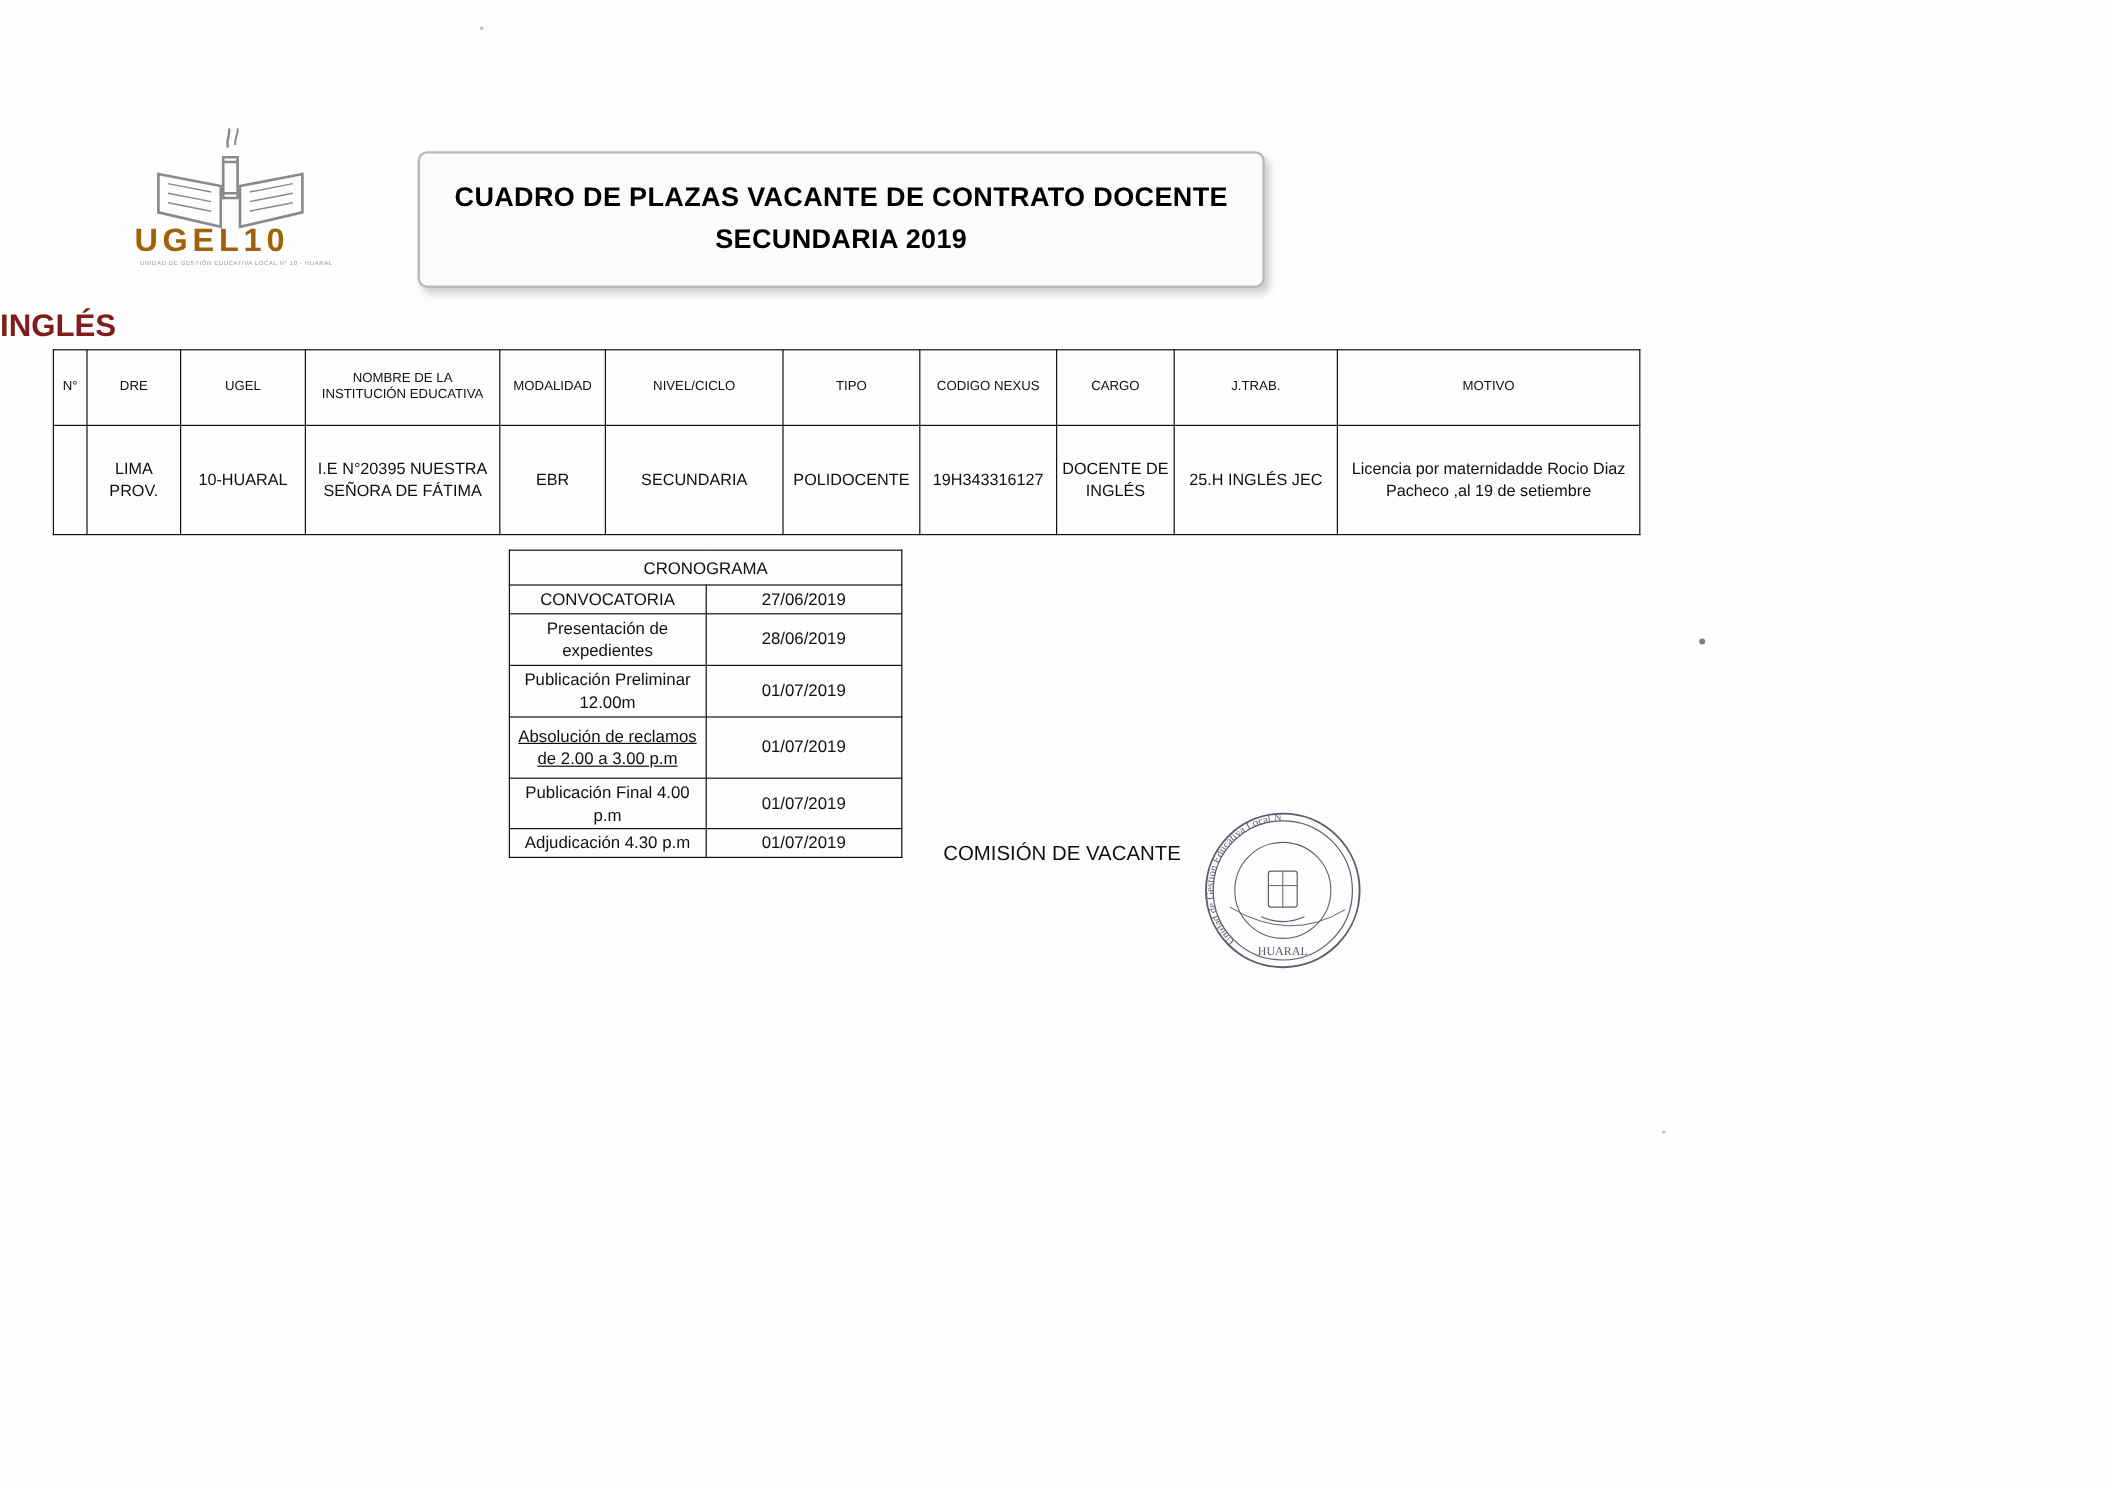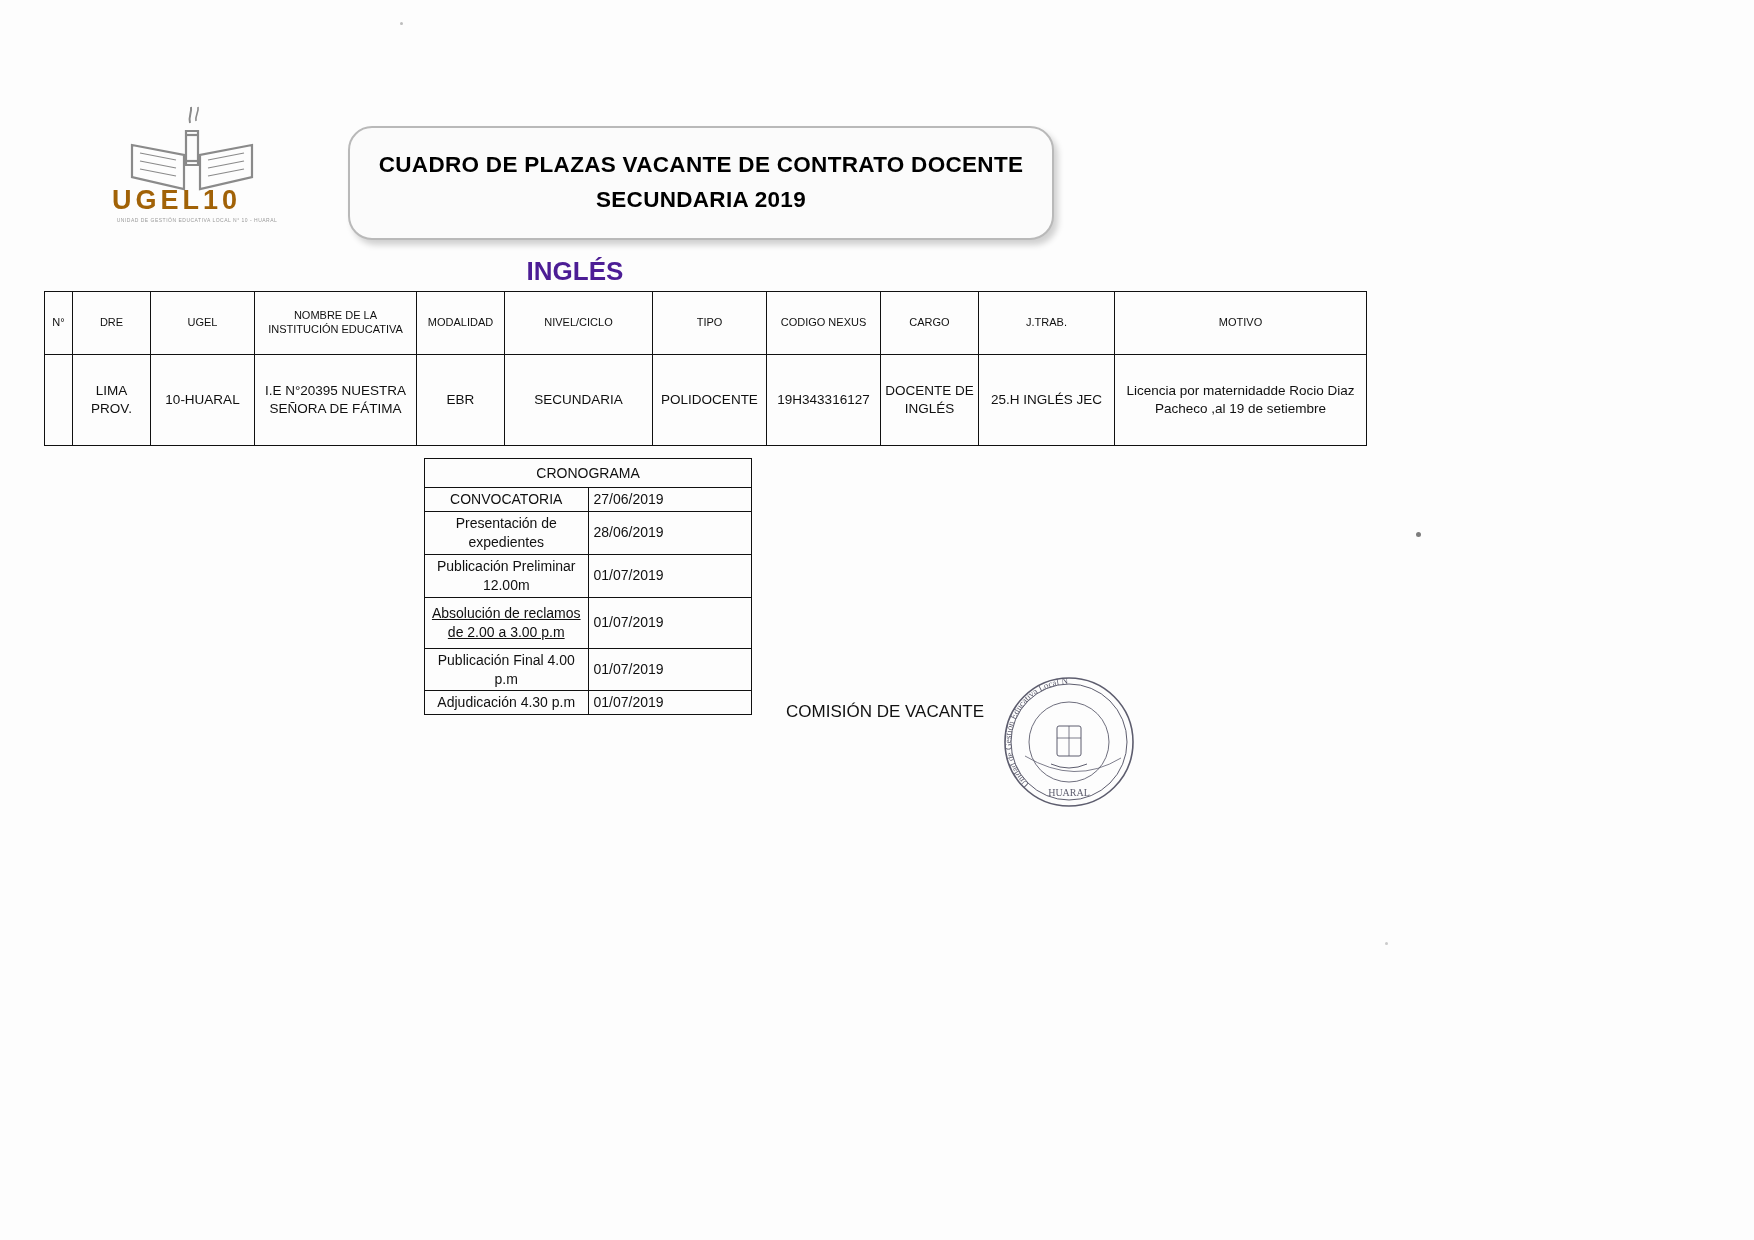--- a/index.html
+++ b/index.html
@@ -61,7 +61,7 @@
     width: 702px;
     height: 110px;
     border: 2px solid #b9b9b9;
-    border-radius: 24px;
+    border-radius: 8px;
     background: #fbfbfb;
     box-shadow: 4px 5px 6px rgba(0,0,0,0.18);
     display: flex;

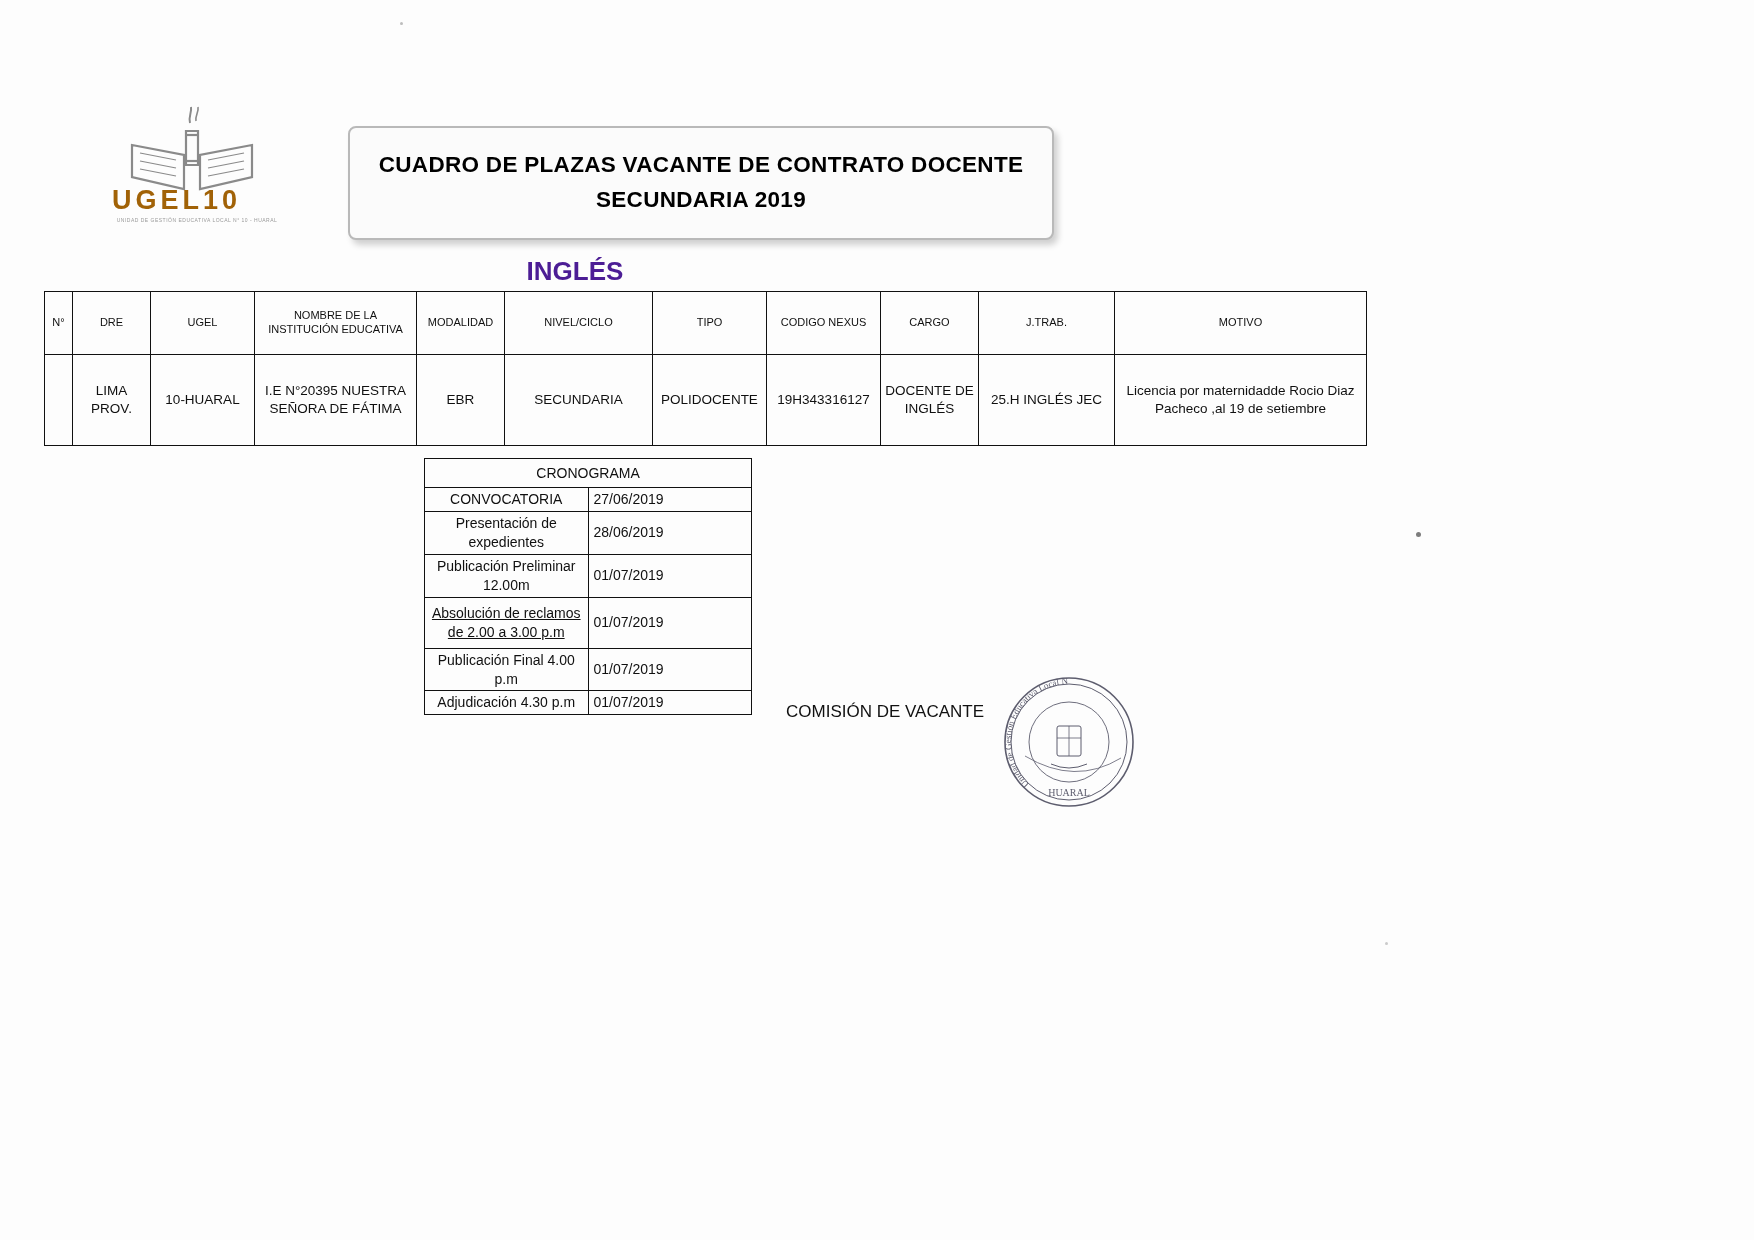--- a/index.html
+++ b/index.html
@@ -83,10 +83,9 @@
     left: 0;
     top: 256px;
     width: 1150px;
-    text-align: center;
     font-size: 26px;
     font-weight: bold;
-    color: #4c1d95;
+    color: #7f1d1d;
   }
 
   

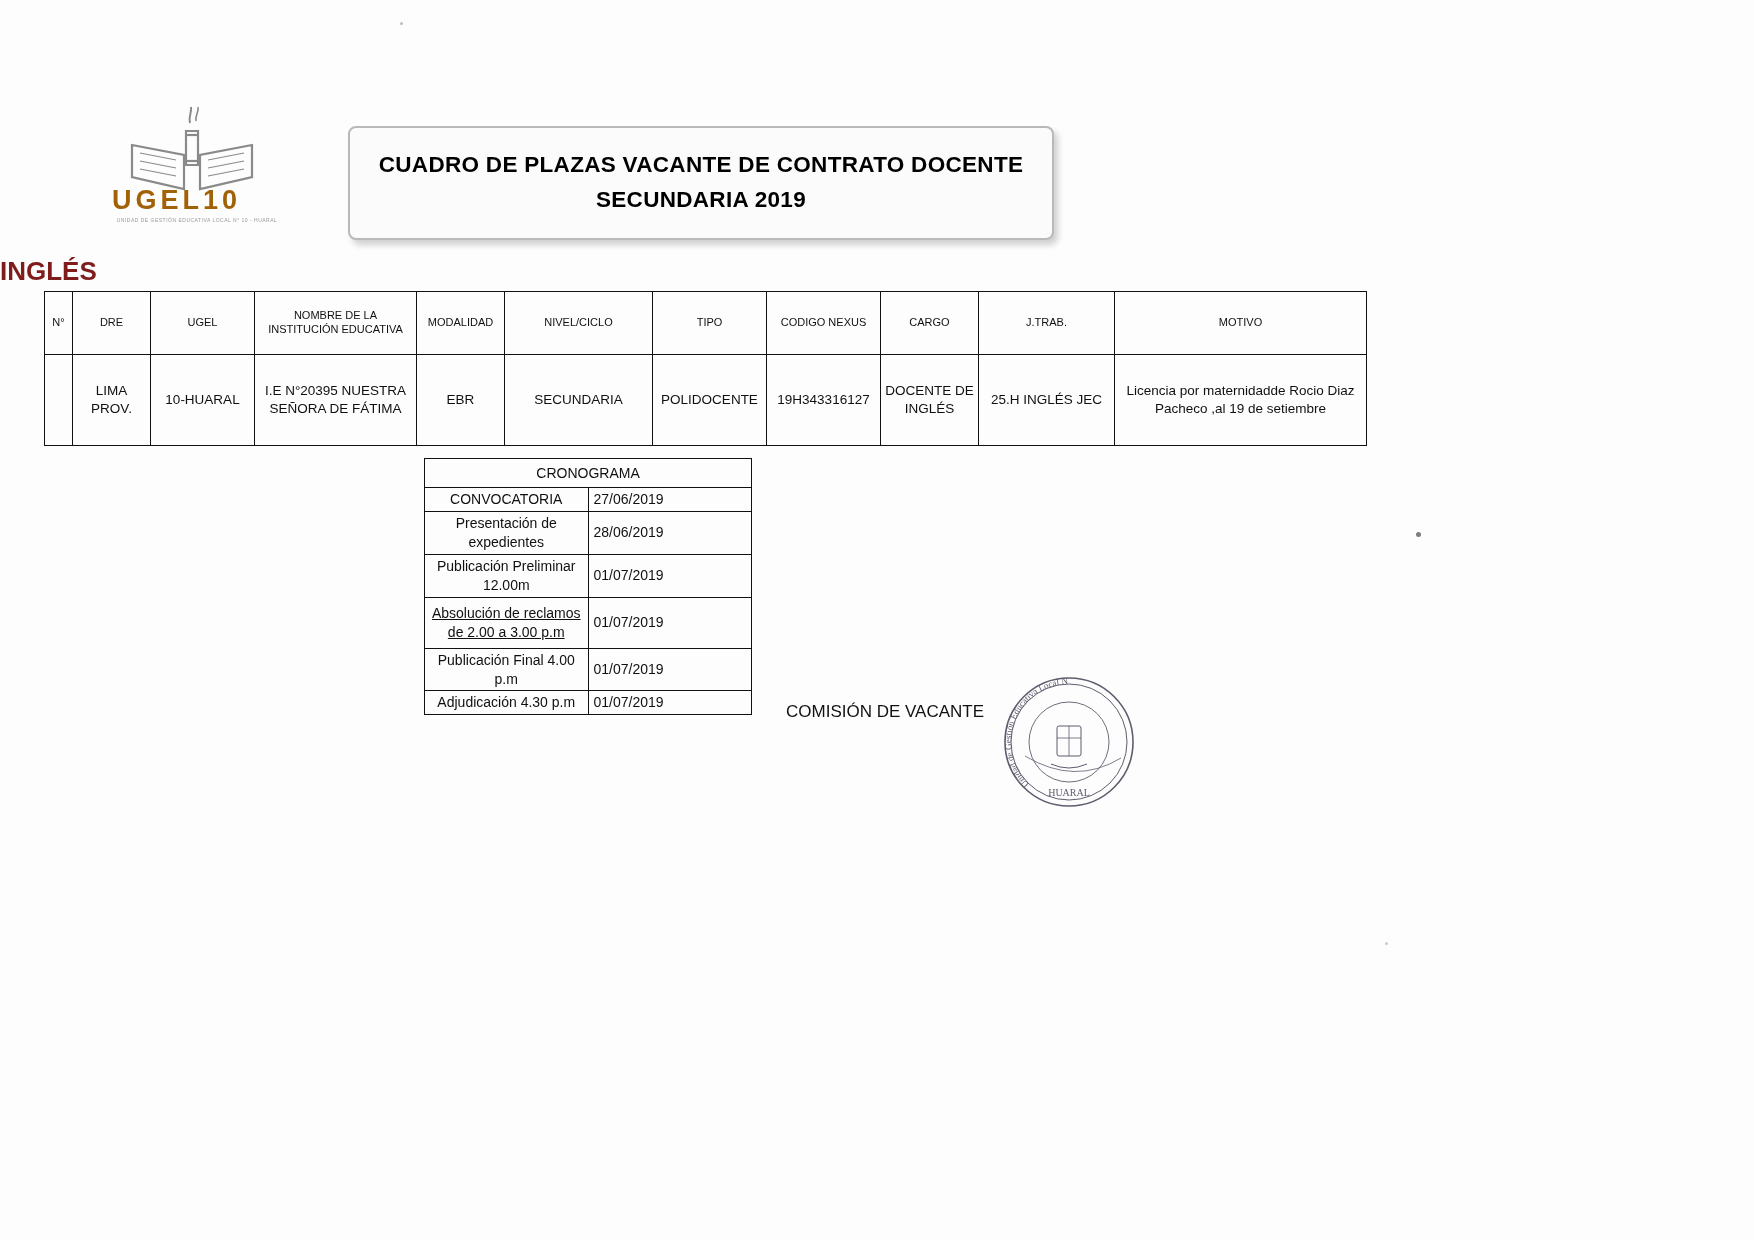--- a/index.html
+++ b/index.html
@@ -151,6 +151,7 @@
     width: 232px;
   }
   .crono-date {
+    text-align: center;
     width: 96px;
     margin-left: 16px;
   }

